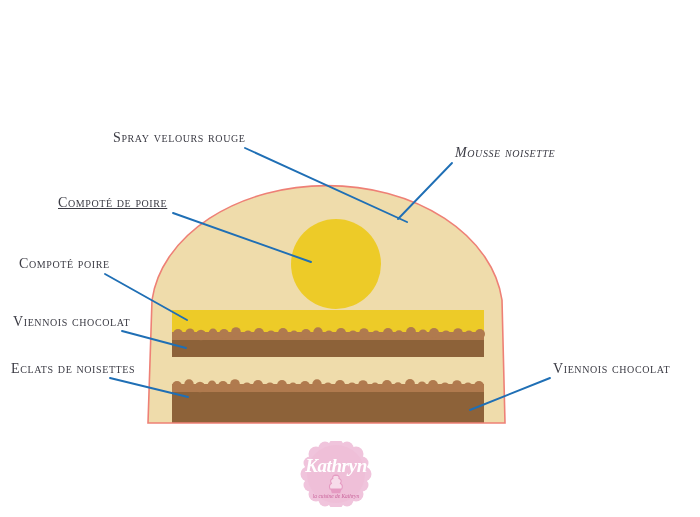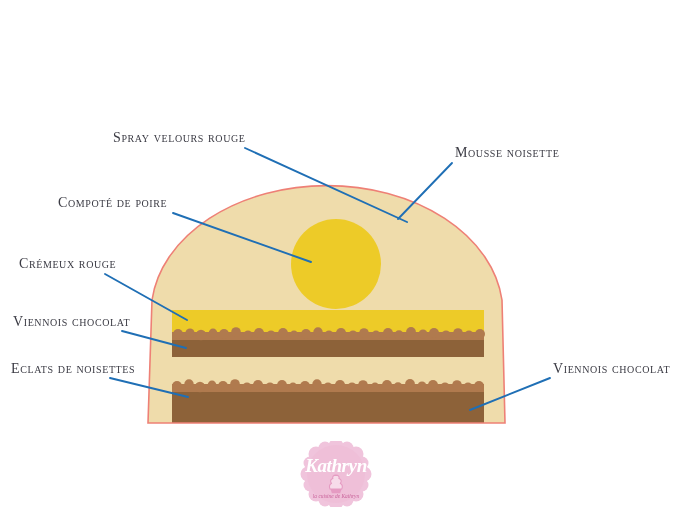--- a/index.html
+++ b/index.html
@@ -38,7 +38,7 @@
   #lbl-cremeux    { left: 19px;  top: 257px; }
   #lbl-viennois-l { left: 13px;  top: 315px; }
   #lbl-eclats     { left: 11px;  top: 362px; text-align: center; }
-  #lbl-mousse     { left: 455px; top: 146px; }
+  #lbl-mousse     { left: 455px; top: 146px; font-style: italic; }
   #lbl-viennois-r { left: 553px; top: 362px; }
 
   #logo-wrap {

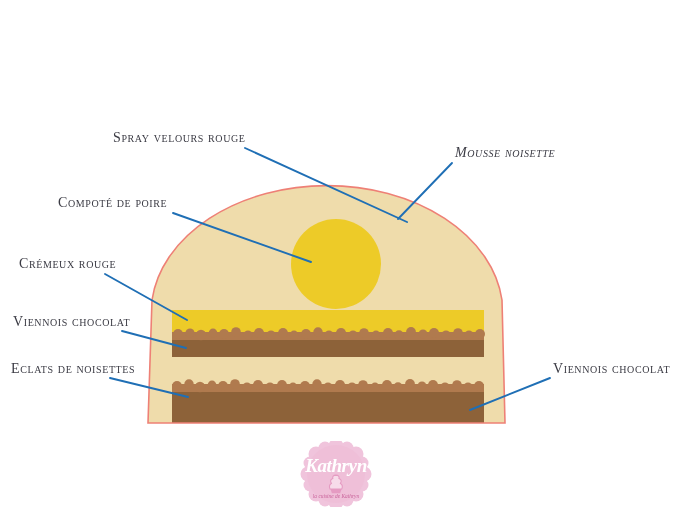--- a/index.html
+++ b/index.html
@@ -34,7 +34,7 @@
   }
   
   #lbl-spray      { left: 113px; top: 131px; }
-  #lbl-compote    { left: 58px;  top: 196px; }
+  #lbl-compote    { left: 58px;  top: 196px; text-decoration: underline; }
   #lbl-cremeux    { left: 19px;  top: 257px; }
   #lbl-viennois-l { left: 13px;  top: 315px; }
   #lbl-eclats     { left: 11px;  top: 362px; text-align: center; }

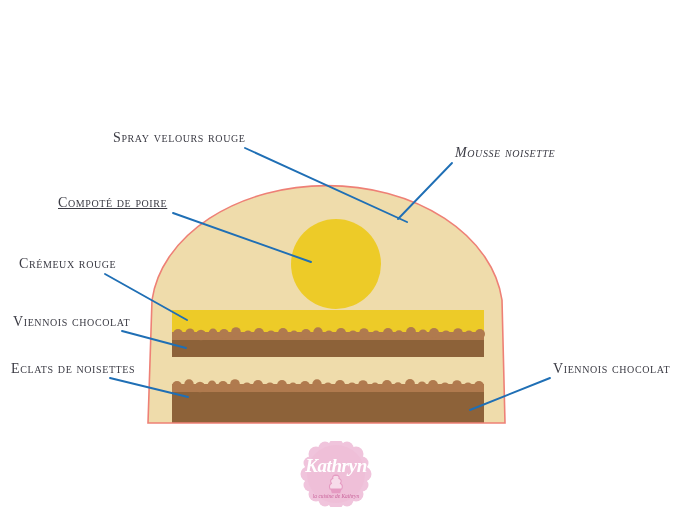--- a/index.html
+++ b/index.html
@@ -160,7 +160,7 @@
 
 <div class="label" id="lbl-spray">Spray velours rouge</div>
 <div class="label" id="lbl-compote">Compoté de poire</div>
-<div class="label" id="lbl-cremeux">Crémeux rouge</div>
+<div class="label" id="lbl-cremeux">Compoté poire</div>
 <div class="label" id="lbl-viennois-l">Viennois chocolat</div>
 <div class="label" id="lbl-eclats">Eclats de noisettes</div>
 <div class="label" id="lbl-mousse">Mousse noisette</div>

